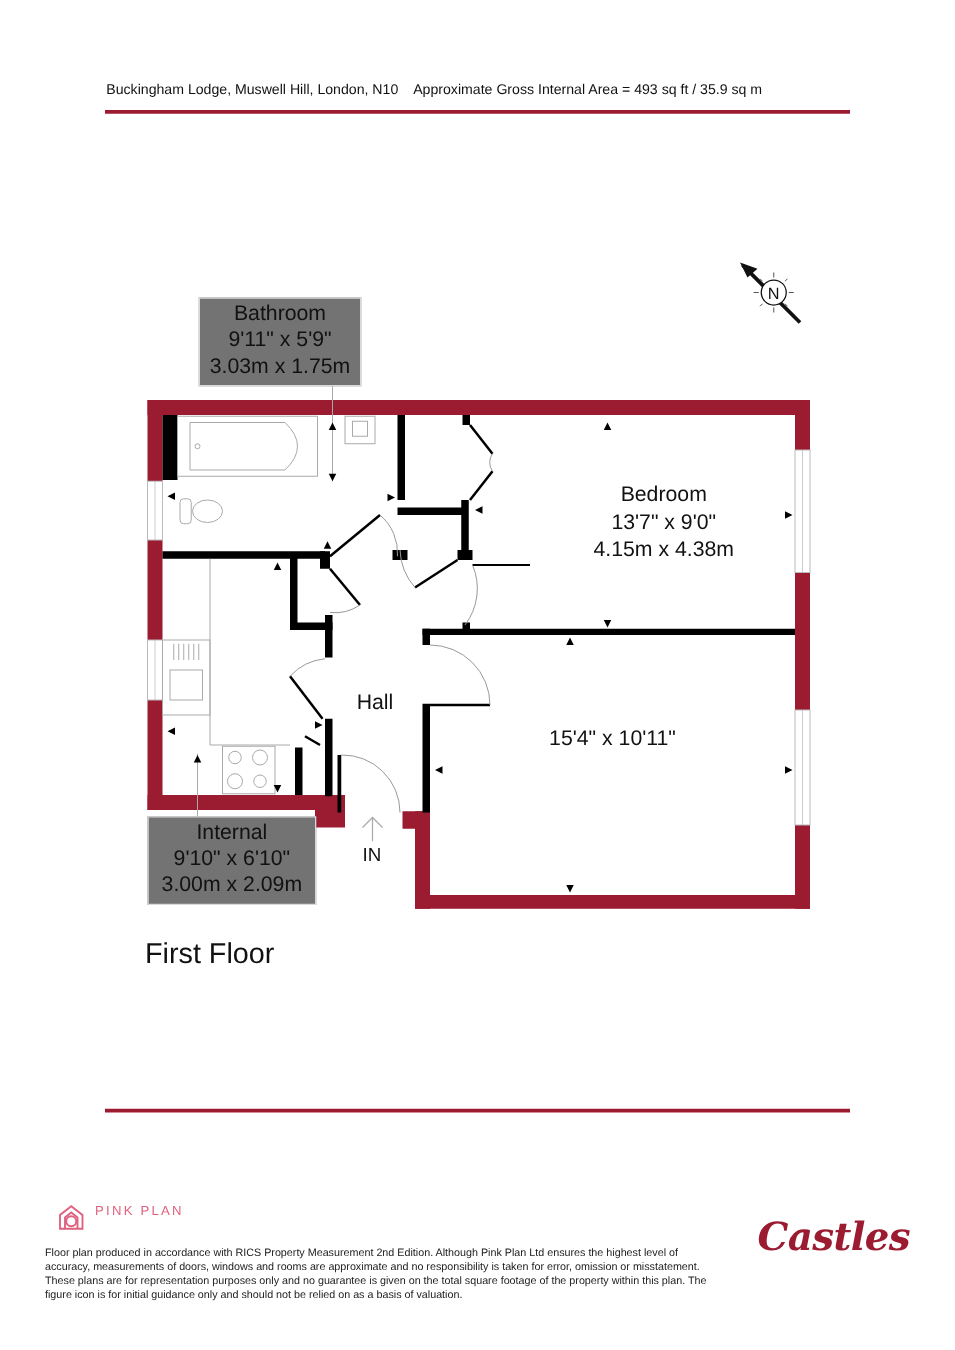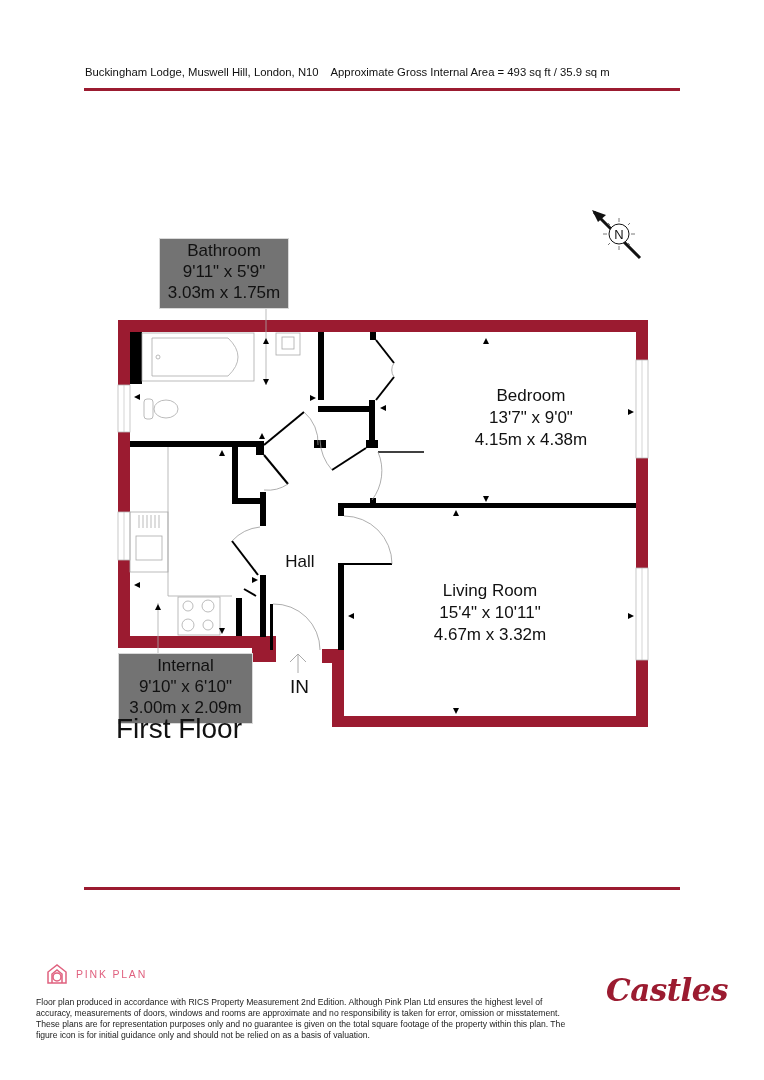--- a/index.html
+++ b/index.html
@@ -192,7 +192,6 @@
 </div>
 
 <div class="room-label" style="left:405px; top:580px; width:170px;">
-  <div>Living Room</div>
   <div>15'4" x 10'11"</div>
   <div>4.67m x 3.32m</div>
 </div>

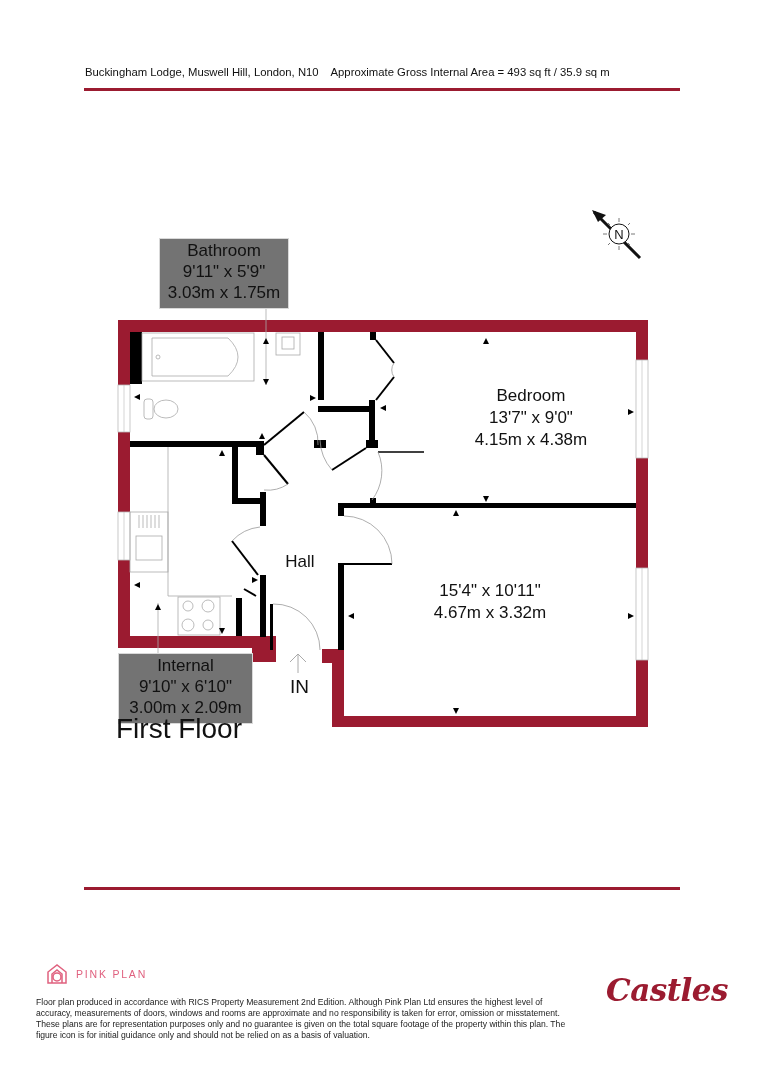--- a/index.html
+++ b/index.html
@@ -193,7 +193,6 @@
 
 <div class="room-label" style="left:405px; top:580px; width:170px;">
   <div>15'4" x 10'11"</div>
-  <div>4.67m x 3.32m</div>
 </div>
 
 <div class="label-box boxed" style="left:118px; top:653px; width:133px; height:68px; padding-top:1px;">

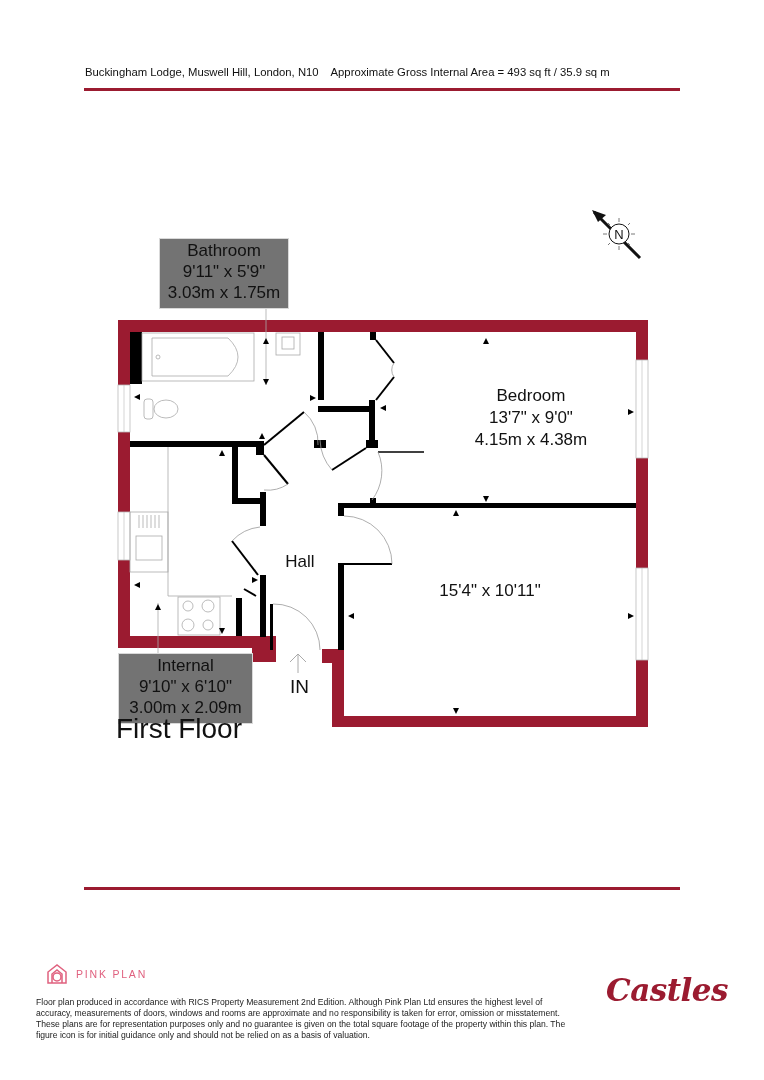--- a/index.html
+++ b/index.html
@@ -16,7 +16,7 @@
   .pinkplan { position: absolute; left: 46px; top: 963px; display: flex; align-items: center; gap: 8px; }
   .pinkplan span { font-size: 10.5px; letter-spacing: 1.8px; color: #e0617f; }
   .castles { position: absolute; left: 606px; top: 972px; font-family: "DejaVu Serif", serif; font-weight: bold; font-size: 31px; color: #9b1b30; letter-spacing: -0.5px; font-style: italic; }
-  .in-label { position: absolute; left: 290px; top: 676px; font-size: 19px; }
+  .in-label { position: absolute; left: 290px; top: 676px; font-size: 15px; }
 </style>
 </head>
 <body>

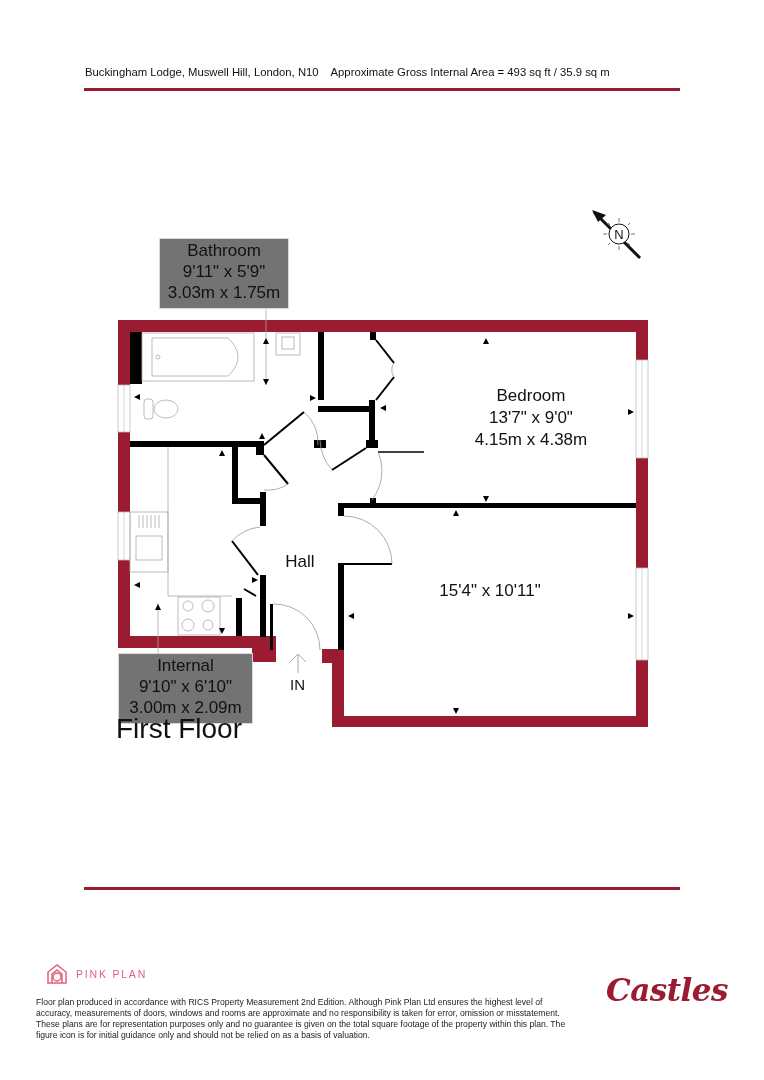--- a/index.html
+++ b/index.html
@@ -11,7 +11,7 @@
   .label-box { position: absolute; text-align: center; font-size: 17px; line-height: 21px; color: #111; }
   .label-box.boxed { border: 1px solid #d9d9d9; background: #737373; }
   .room-label { position: absolute; text-align: center; font-size: 17px; line-height: 22px; }
-  .floor-title { position: absolute; left: 116px; top: 713px; font-size: 28px; }
+  .floor-title { position: absolute; left: 116px; top: 749px; font-size: 23px; }
   .disclaimer { position: absolute; left: 36px; top: 997px; width: 540px; font-size: 8.6px; line-height: 10.9px; color: #222; }
   .pinkplan { position: absolute; left: 46px; top: 963px; display: flex; align-items: center; gap: 8px; }
   .pinkplan span { font-size: 10.5px; letter-spacing: 1.8px; color: #e0617f; }

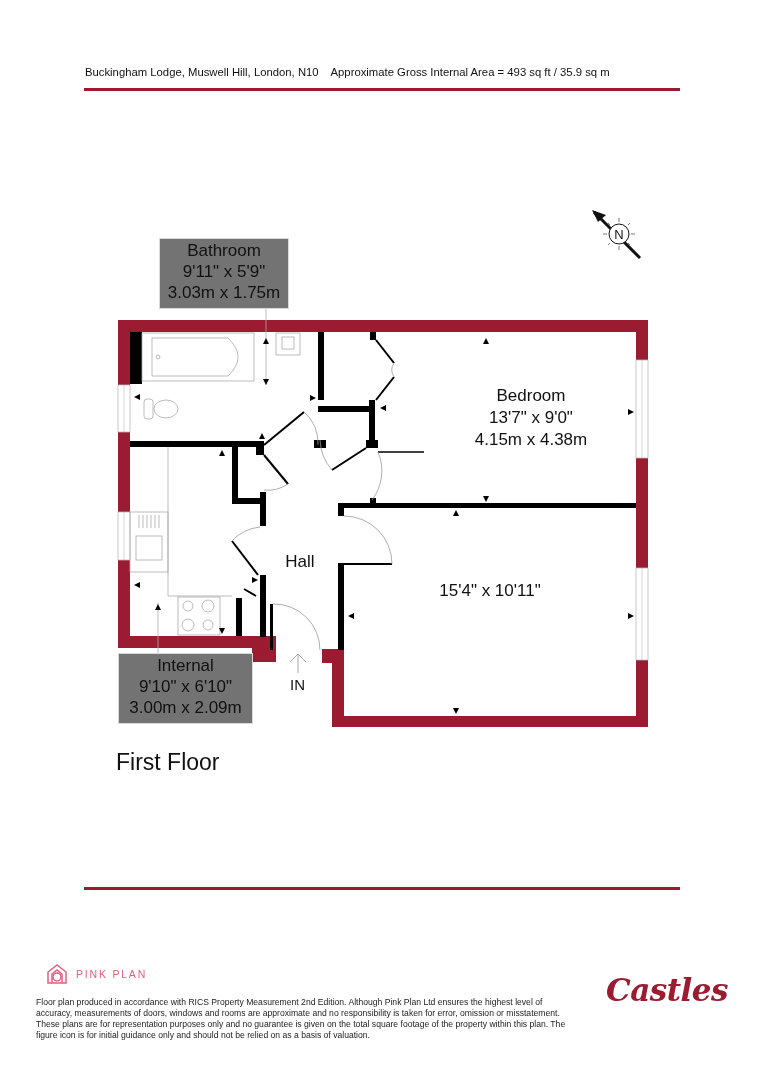--- a/index.html
+++ b/index.html
@@ -13,7 +13,7 @@
   .room-label { position: absolute; text-align: center; font-size: 17px; line-height: 22px; }
   .floor-title { position: absolute; left: 116px; top: 749px; font-size: 23px; }
   .disclaimer { position: absolute; left: 36px; top: 997px; width: 540px; font-size: 8.6px; line-height: 10.9px; color: #222; }
-  .pinkplan { position: absolute; left: 46px; top: 963px; display: flex; align-items: center; gap: 8px; }
+  .pinkplan { position: absolute; left: 46px; top: 963px; display: flex; align-items: flex-start; gap: 8px; }
   .pinkplan span { font-size: 10.5px; letter-spacing: 1.8px; color: #e0617f; }
   .castles { position: absolute; left: 606px; top: 972px; font-family: "DejaVu Serif", serif; font-weight: bold; font-size: 31px; color: #9b1b30; letter-spacing: -0.5px; font-style: italic; }
   .in-label { position: absolute; left: 290px; top: 676px; font-size: 15px; }

